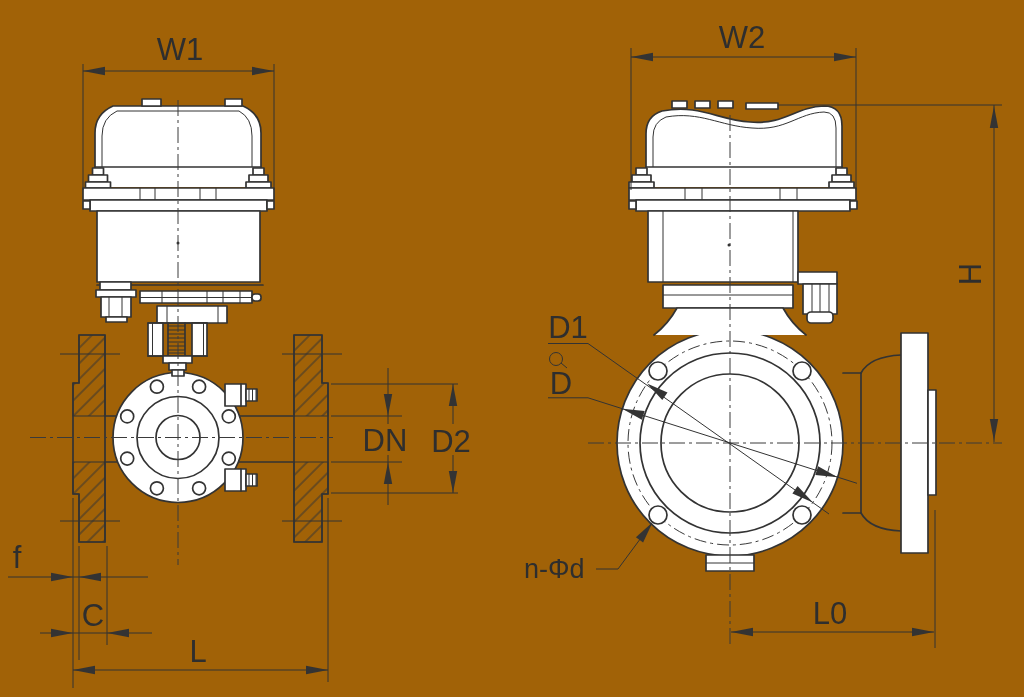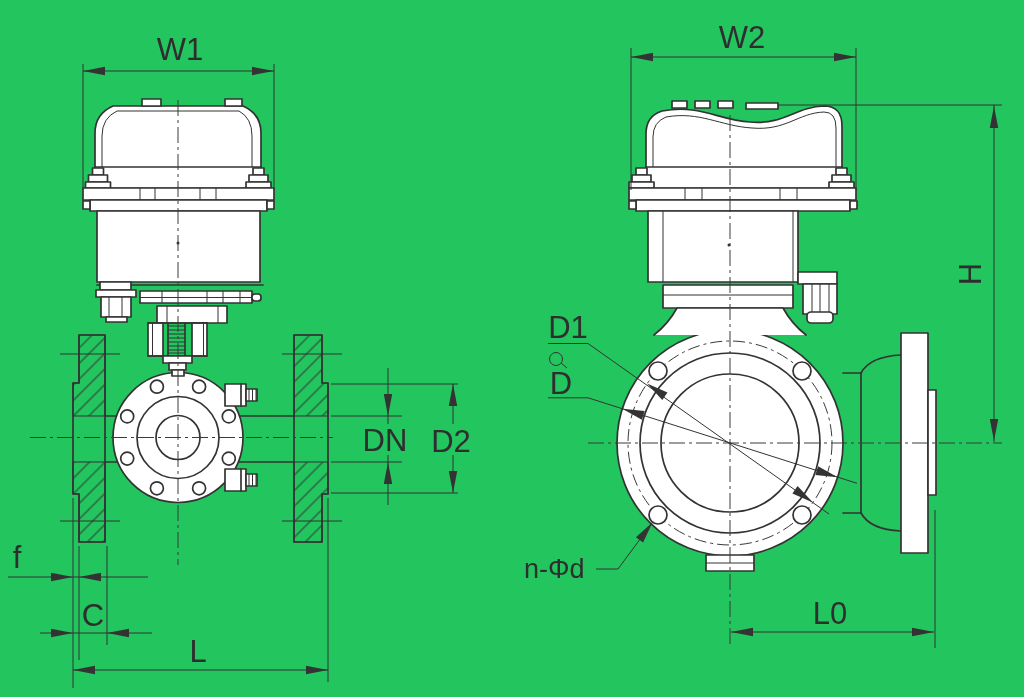--- a/index.html
+++ b/index.html
@@ -3,7 +3,7 @@
 <meta charset="utf-8">
 <style>
   html,body{margin:0;padding:0;background:#fff;}
-  .stage{width:1024px;height:697px;background:#22c55e;position:relative;overflow:hidden;text-decoration:underline;}
+  .stage{width:1024px;height:697px;background:#a16207;position:relative;overflow:hidden;text-decoration:underline;}
   svg{display:block;}
   .ol{fill:none;stroke:#333;stroke-width:1.7;stroke-linejoin:round;stroke-linecap:round;}
   .olf{fill:#fff;stroke:#333;stroke-width:1.7;stroke-linejoin:round;}

